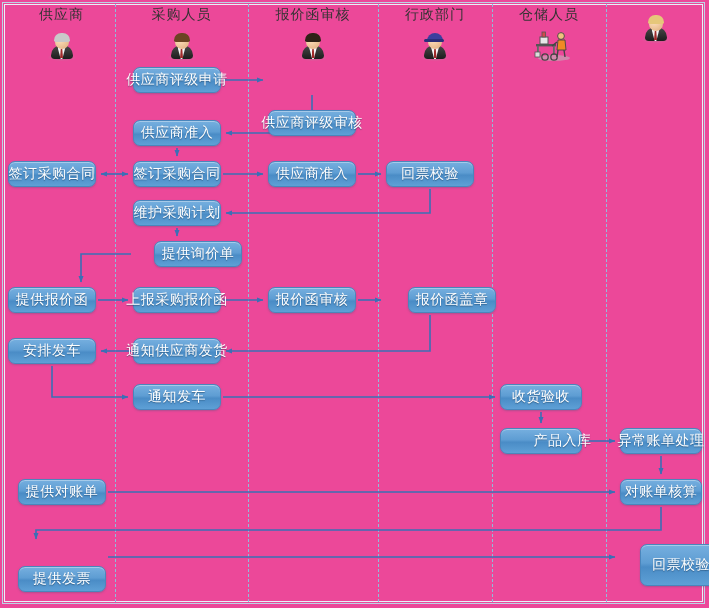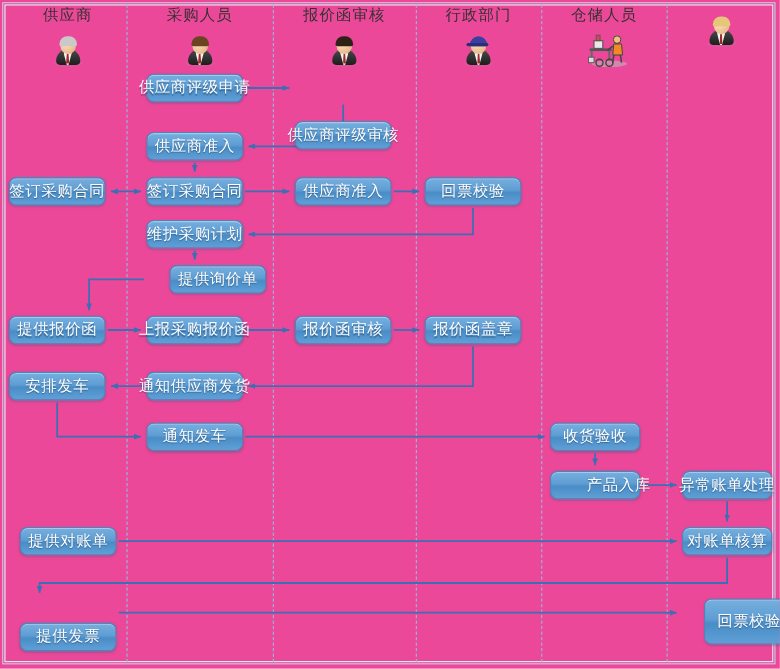--- a/index.html
+++ b/index.html
@@ -312,7 +312,7 @@
       <div class="node" style="left: 268px; top: 287px; width: 88px; height: 26px;">
         <span>报价函审核</span>
       </div>
-      <div class="node" style="left: 386px; top: 287px; width: 88px; height: 26px;">
+      <div class="node" style="left: 408px; top: 287px; width: 88px; height: 26px;">
         <span>报价函盖章</span>
       </div>
       <div class="node" style="left: 8px; top: 338px; width: 88px; height: 26px;">

